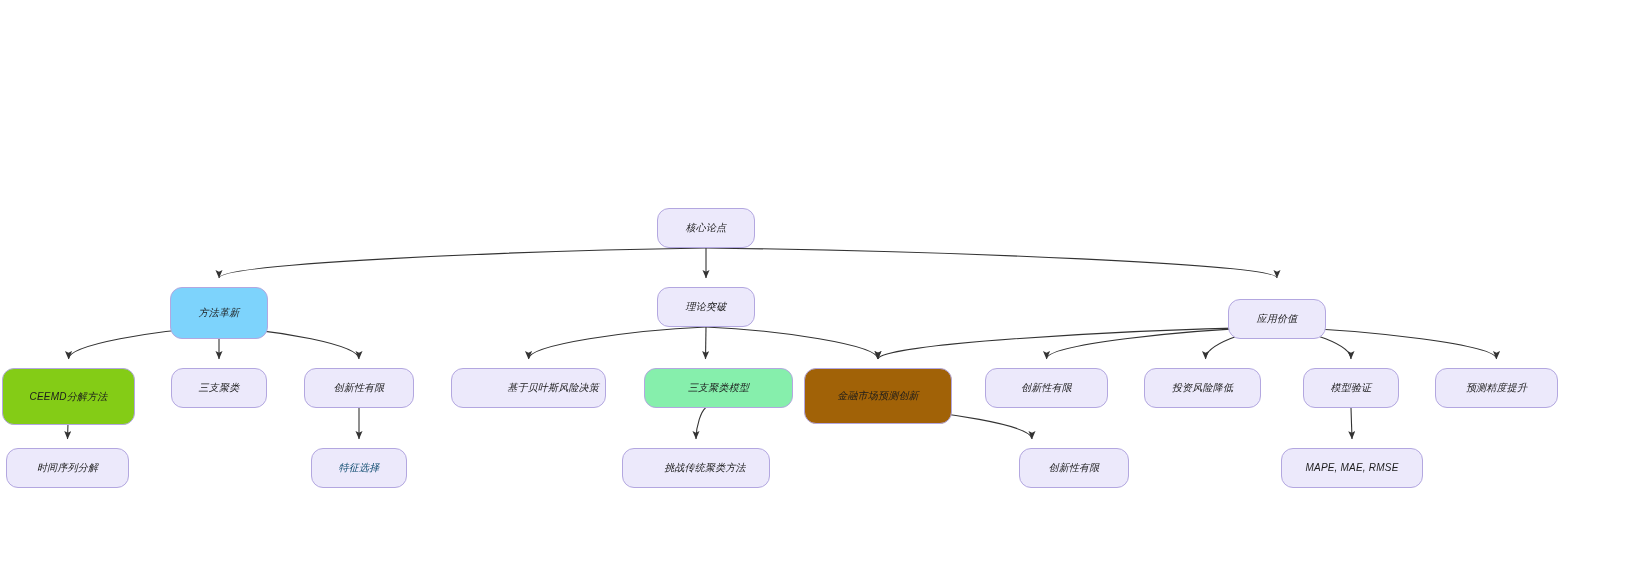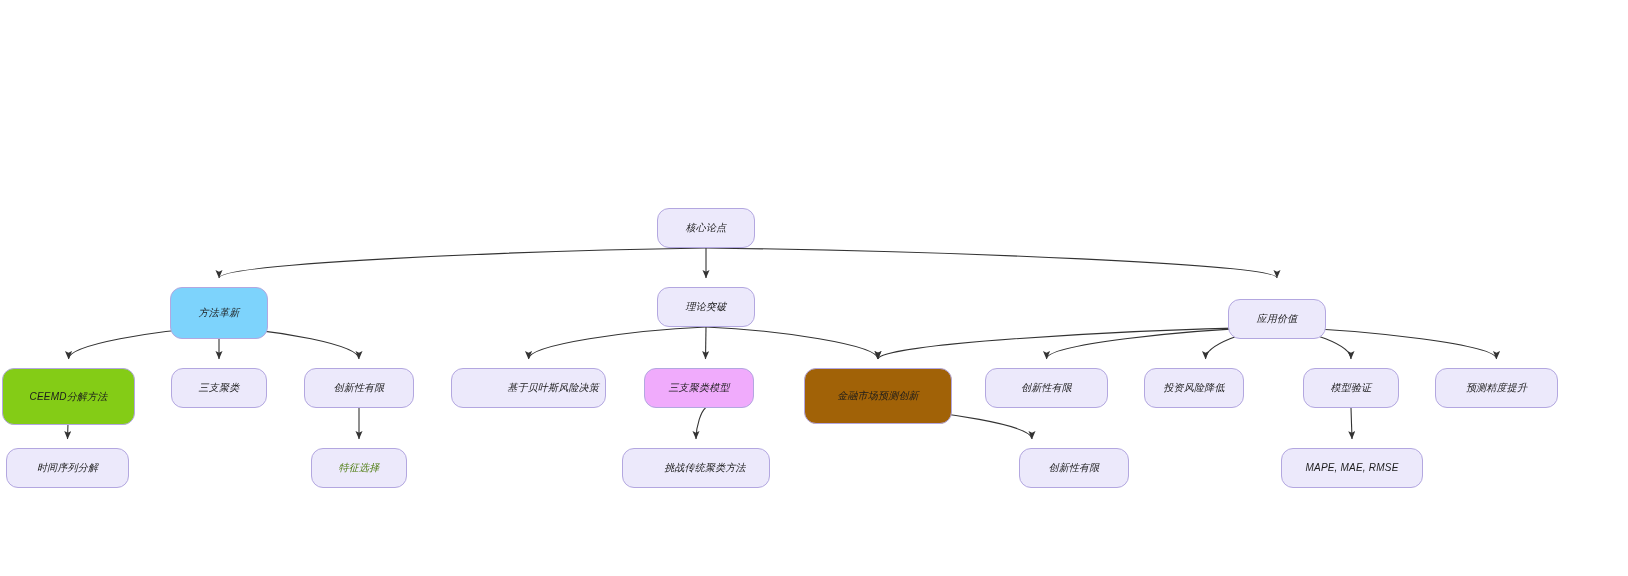--- a/index.html
+++ b/index.html
@@ -103,7 +103,7 @@
       <div class="node" style="left: 451px; top: 368px; width: 155px; height: 40px; background: rgb(236, 233, 251); border-color: rgb(179, 167, 224); color: rgb(28, 28, 28); justify-content: flex-end;">
         <span class="node-label">基于贝叶斯风险决策</span>
       </div>
-      <div class="node" style="left: 644px; top: 368px; width: 110px; height: 40px; background: #f0abfc; border-color: rgb(179, 167, 224); color: rgb(28, 28, 28);">
+      <div class="node" style="left: 644px; top: 368px; width: 149px; height: 40px; background: #86efac; border-color: rgb(179, 167, 224); color: rgb(28, 28, 28);">
         <span class="node-label">三支聚类模型</span>
       </div>
       <div class="node" style="left: 804px; top: 368px; width: 148px; height: 56px; background: #a16207; border-color: rgb(179, 167, 224); color: rgb(28, 28, 28);">

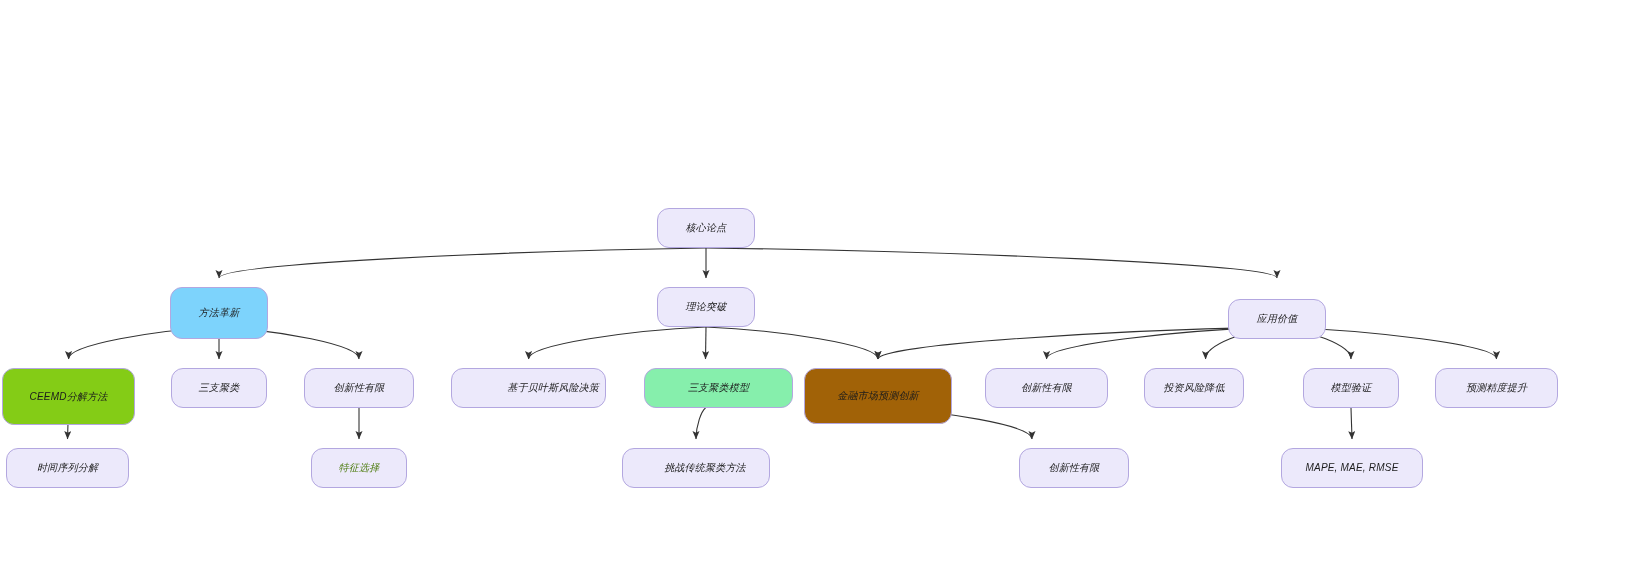--- a/index.html
+++ b/index.html
@@ -112,7 +112,7 @@
       <div class="node" style="left: 985px; top: 368px; width: 123px; height: 40px; background: rgb(236, 233, 251); border-color: rgb(179, 167, 224); color: rgb(28, 28, 28);">
         <span class="node-label">创新性有限</span>
       </div>
-      <div class="node" style="left: 1144px; top: 368px; width: 100px; height: 40px; background: rgb(236, 233, 251); border-color: rgb(179, 167, 224); color: rgb(28, 28, 28);">
+      <div class="node" style="left: 1144px; top: 368px; width: 117px; height: 40px; background: rgb(236, 233, 251); border-color: rgb(179, 167, 224); color: rgb(28, 28, 28);">
         <span class="node-label">投资风险降低</span>
       </div>
       <div class="node" style="left: 1303px; top: 368px; width: 96px; height: 40px; background: rgb(236, 233, 251); border-color: rgb(179, 167, 224); color: rgb(28, 28, 28);">

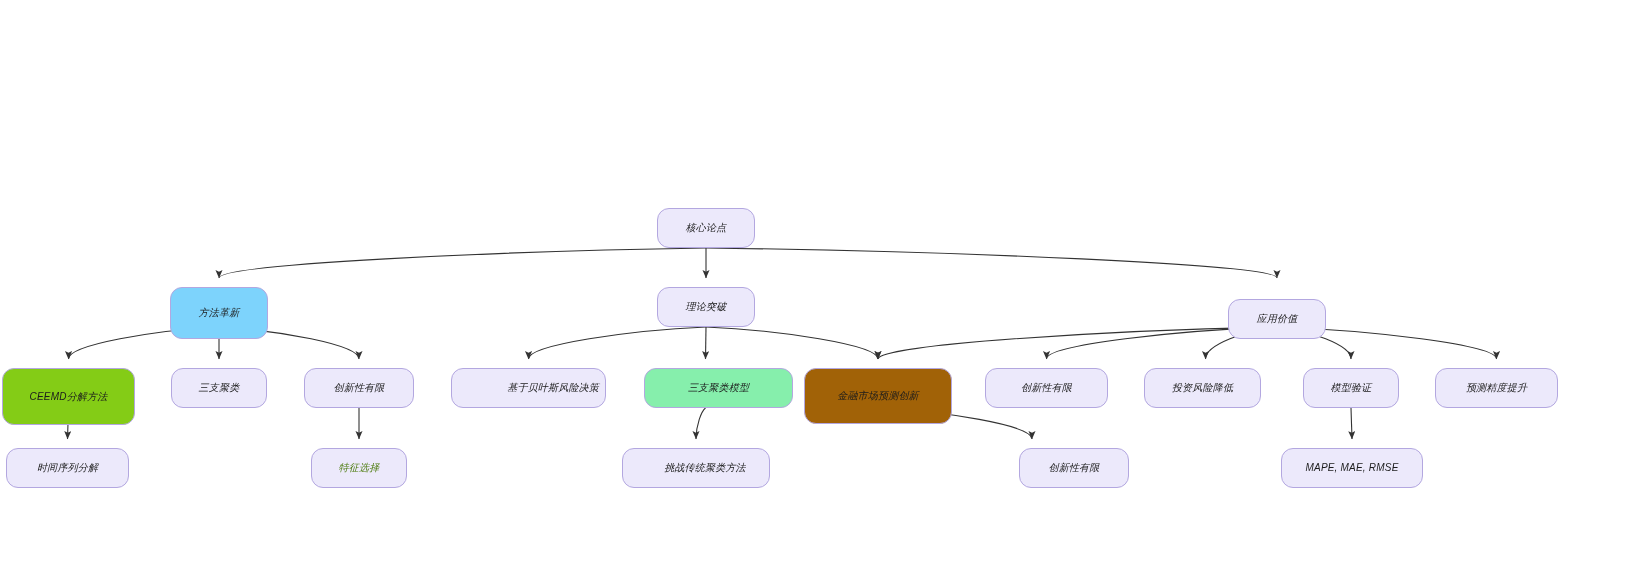--- a/index.html
+++ b/index.html
@@ -124,7 +124,7 @@
       <div class="node" style="left: 6px; top: 448px; width: 123px; height: 40px; background: rgb(236, 233, 251); border-color: rgb(179, 167, 224); color: rgb(28, 28, 28);">
         <span class="node-label">时间序列分解</span>
       </div>
-      <div class="node" style="left: 311px; top: 448px; width: 96px; height: 40px; background: rgb(236, 233, 251); border-color: rgb(179, 167, 224); color: #4d7c0f;">
+      <div class="node" style="left: 311px; top: 448px; width: 96px; height: 40px; background: rgb(236, 233, 251); border-color: rgb(179, 167, 224); color: #0c4a6e;">
         <span class="node-label">特征选择</span>
       </div>
       <div class="node" style="left: 622px; top: 448px; width: 148px; height: 40px; background: rgb(236, 233, 251); border-color: rgb(179, 167, 224); color: rgb(28, 28, 28); padding-left: 18px;">

